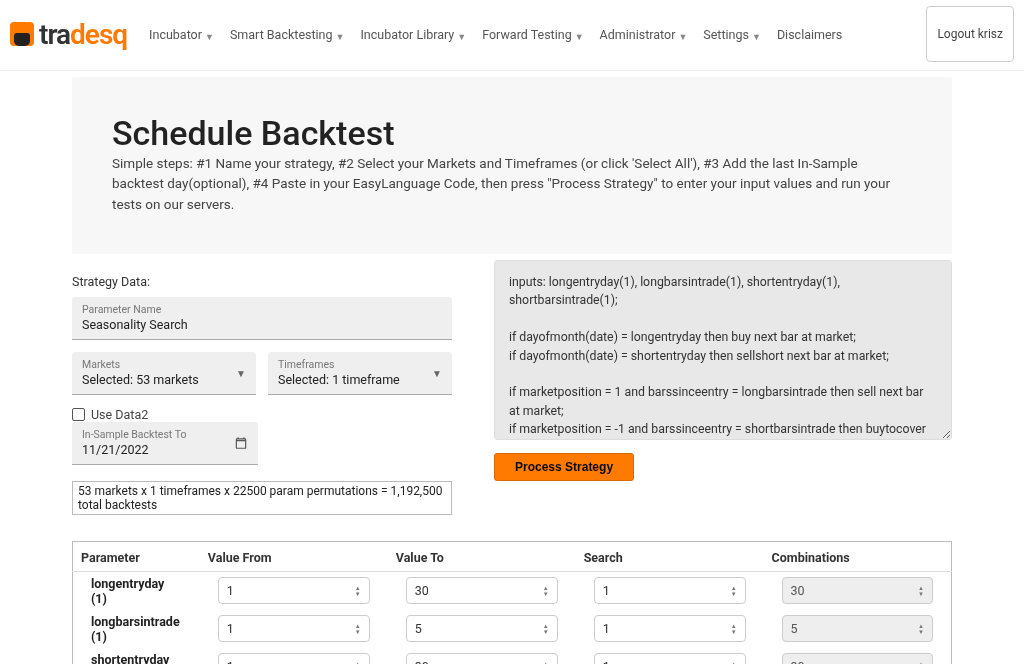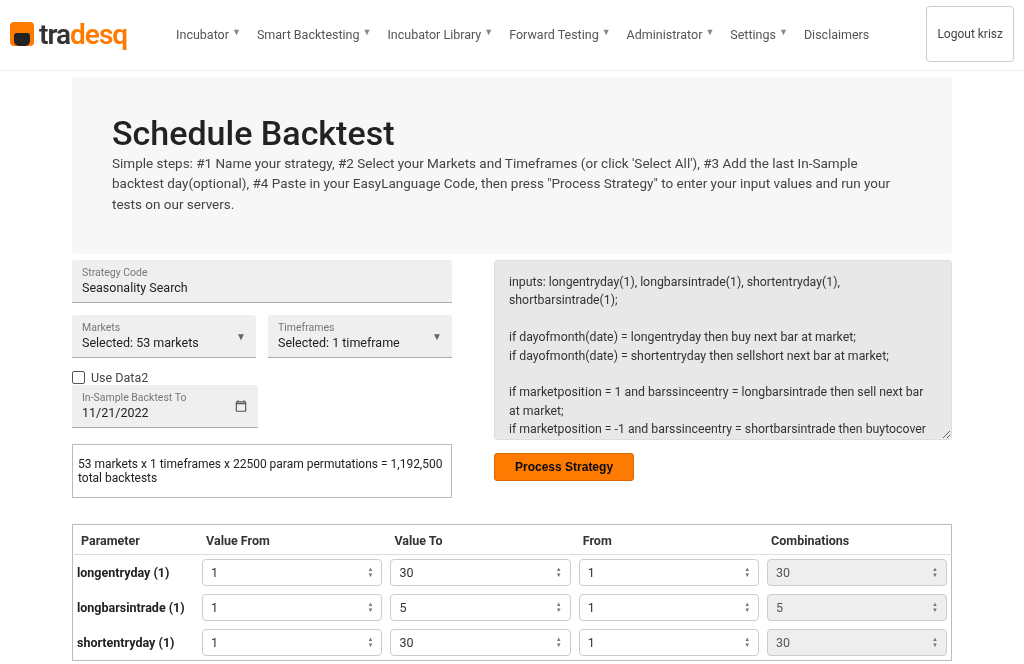--- a/index.html
+++ b/index.html
@@ -5,7 +5,7 @@
     * { box-sizing: border-box; margin: 0; padding: 0; }
     body { font-family: -apple-system, BlinkMacSystemFont, "Segoe UI", Roboto, Arial, sans-serif; font-size: 13px; color: #333; background: #fff; }
 
-    .topbar { display: flex; align-items: center; padding: 6px 10px 8px; border-bottom: 1px solid #eee; gap: 27px; }
+    .topbar { display: flex; align-items: center; padding: 6px 10px 8px; border-bottom: 1px solid #eee; }
     .logo { display:flex; align-items:center; font-size:28px; font-weight:600; color:#333; letter-spacing: -1px;}
     .logo-badge { width:24px; height:24px; background:#ff7a00; border-radius:4px; position:relative; margin-right:5px; display:inline-flex; align-items:flex-end; justify-content:center; overflow:hidden;}
     .logo-badge::before { content:""; display:block; width:70%; height:55%; background:#222; border-radius:3px 3px 5px 5px; }

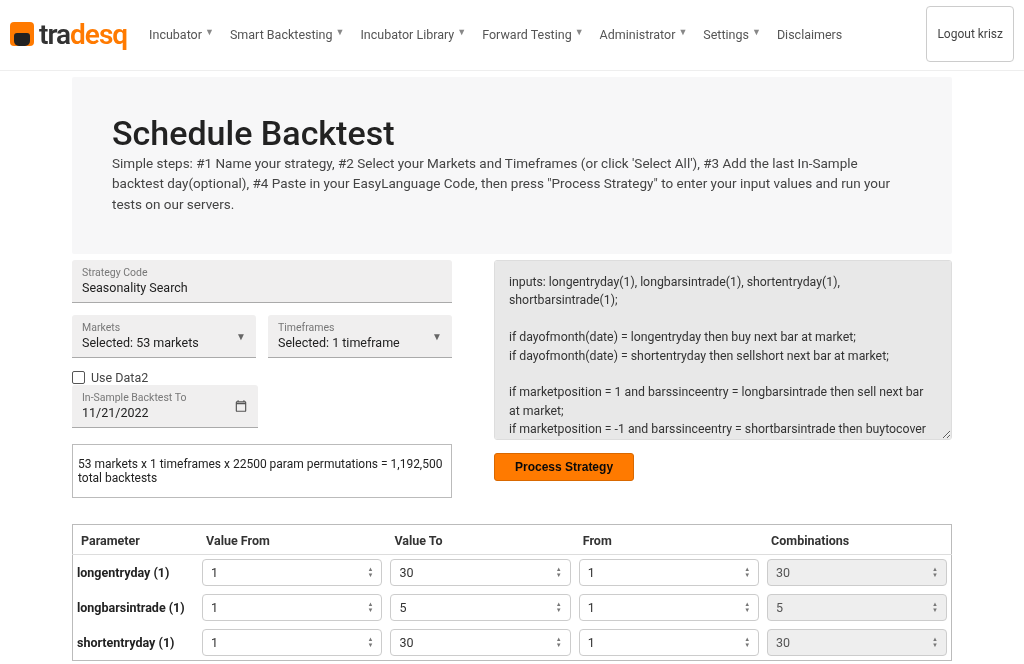--- a/index.html
+++ b/index.html
@@ -11,7 +11,7 @@
     .logo-badge::before { content:""; display:block; width:70%; height:55%; background:#222; border-radius:3px 3px 5px 5px; }
     .logo span.orange { color:#ff7a00; }
     .nav { display:flex; gap:4px; margin-left:16px; }
-    .nav-item { padding:4px 6px; color:#555; font-size:12.5px; cursor:pointer; display:flex; align-items:flex-start; gap:3px; }
+    .nav-item { padding:4px 6px; color:#555; font-size:12.5px; cursor:pointer; display:flex; align-items:flex-end; gap:3px; }
     .nav-item .caret { font-size:9px; color:#888; }
     .logout { margin-left:auto; border:1px solid #ccc; border-radius:4px; padding:20px 10px; font-size:12px; color:#444; cursor:pointer; background:#fff;}
 

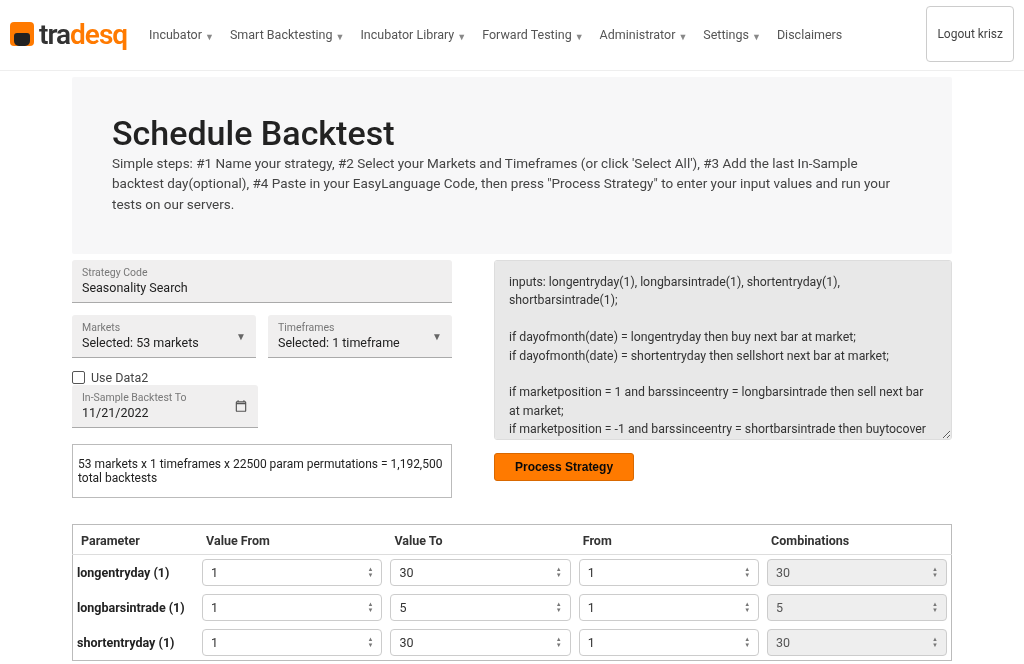--- a/index.html
+++ b/index.html
@@ -111,6 +111,7 @@
 
   <div class="two-col">
     <div class="left">
+      <div class="section-label">Strategy Data:</div>
 
       <div class="field">
         <div class="field-label">Strategy Code</div>

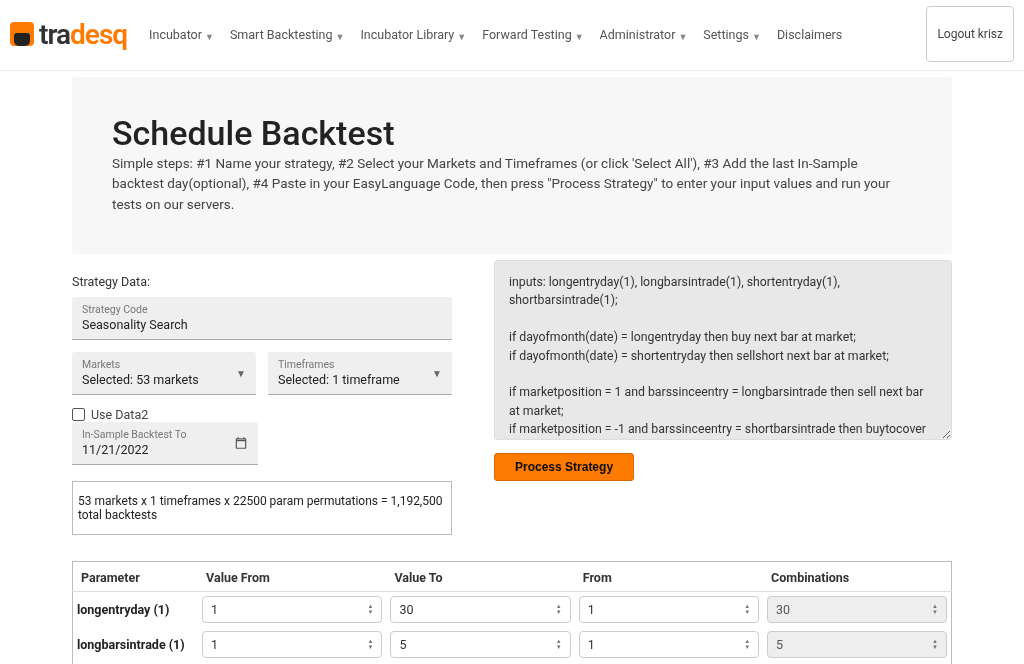--- a/index.html
+++ b/index.html
@@ -114,7 +114,7 @@
       <div class="section-label">Strategy Data:</div>
 
       <div class="field">
-        <div class="field-label">Strategy Code</div>
+        <div class="field-label">Parameter Name</div>
         <div class="field-value">Seasonality Search</div>
       </div>
 

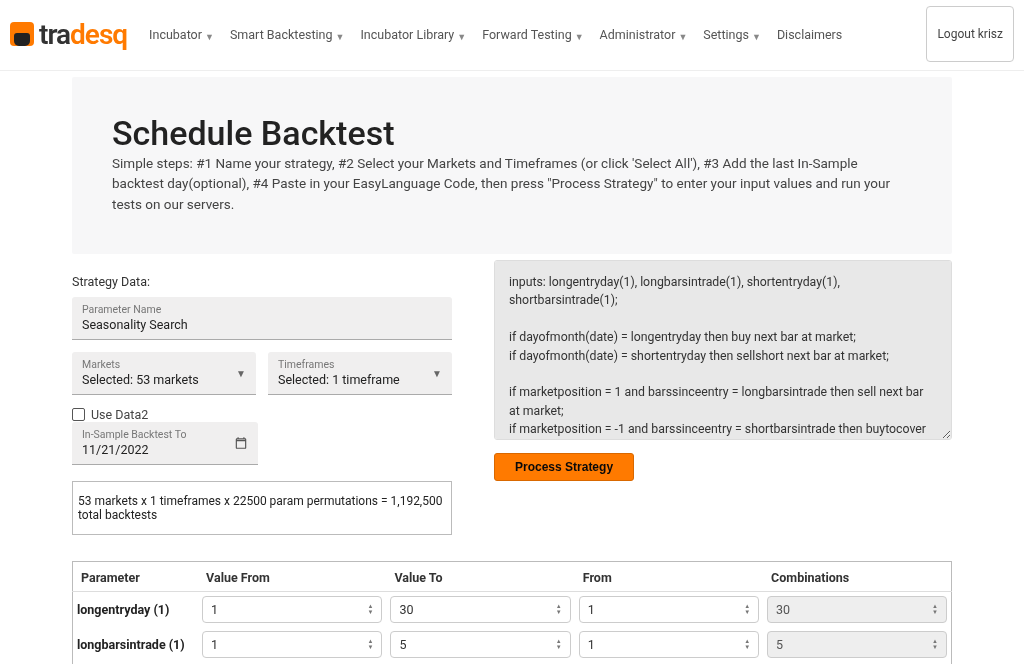--- a/index.html
+++ b/index.html
@@ -38,7 +38,7 @@
     .checkbox-row { display:flex; align-items:center; gap:6px; font-size:12.5px; color:#444; }
     .checkbox { width:13px; height:13px; border:1.5px solid #555; border-radius:2px; }
 
-    .summary { display:inline-block; border:1px solid #bbb; background:#fff; padding:12px 5px; font-size:12px; color:#222; margin-top:4px; }
+    .summary { display:inline-block; border:1px solid #bbb; background:#fff; padding:2px 5px; font-size:12px; color:#222; margin-top:4px; }
 
     .code-box { width:100%; height:180px; background:#e8e8e8; border:1px solid #ddd; border-radius:3px; padding:12px 14px; font-size:12.3px; color:#333; line-height:1.5; resize:both; white-space:pre-wrap; font-family:inherit; }
     .code-header { display:flex; align-items:center; justify-content:space-between; margin-bottom:6px;}

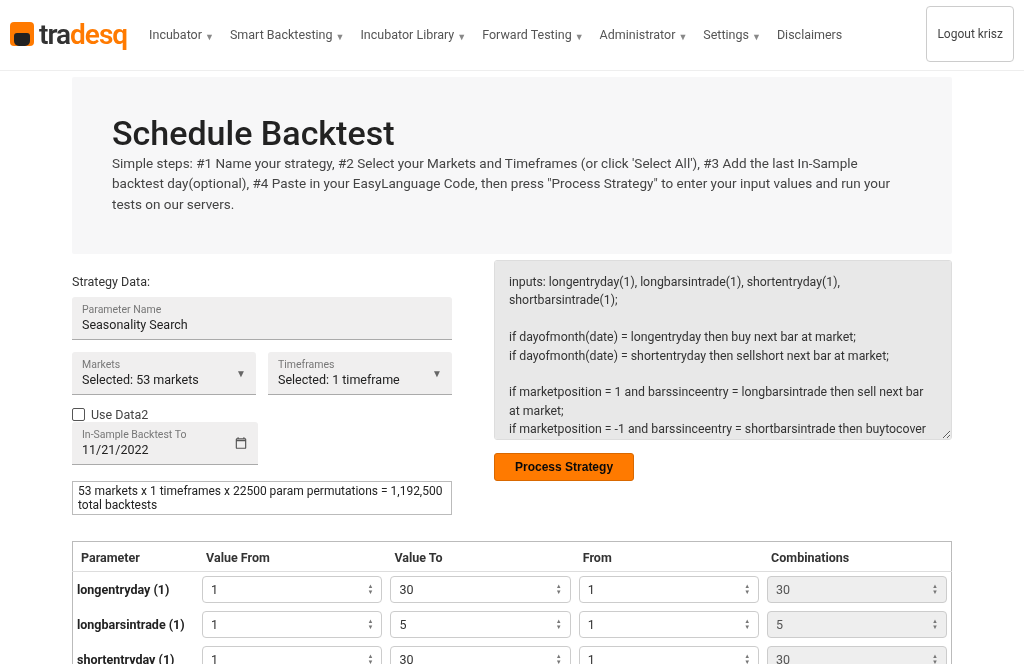--- a/index.html
+++ b/index.html
@@ -167,7 +167,7 @@
         <th>Parameter</th>
         <th>Value From</th>
         <th>Value To</th>
-        <th>From</th>
+        <th>Search</th>
         <th>Combinations</th>
       </tr>
     </thead>

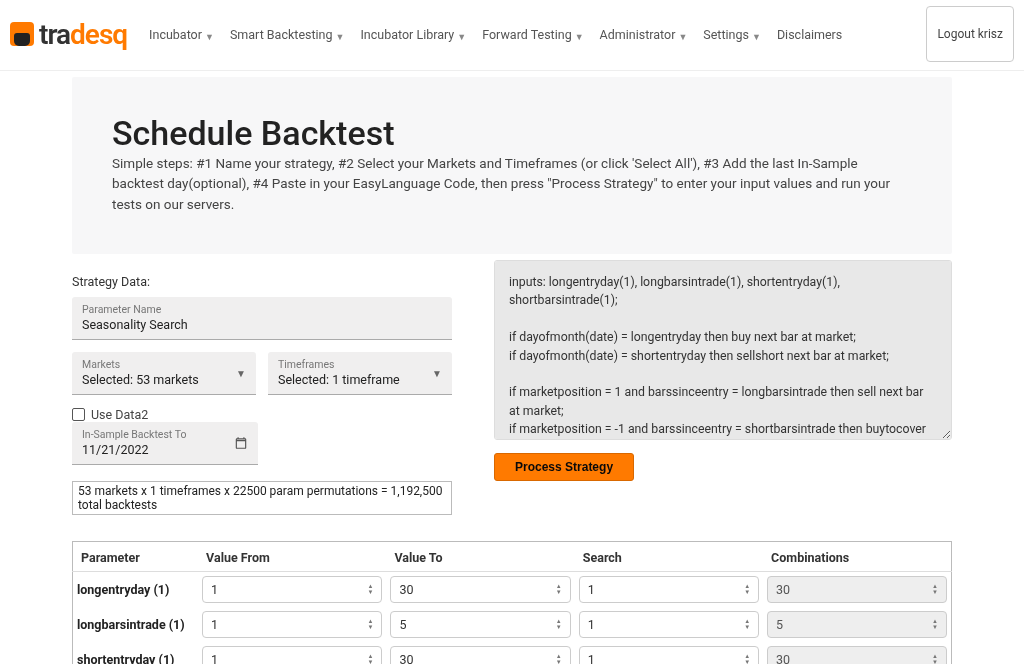--- a/index.html
+++ b/index.html
@@ -48,7 +48,7 @@
 
     .params-table { width:100%; border:1px solid #bbb; margin-top:26px; border-collapse:collapse; }
     .params-table th { text-align:left; font-size:12.5px; font-weight:700; padding:8px 8px 6px; border-bottom:1px solid #ddd; }
-    .params-table td { padding:4px 4px; }
+    .params-table td { padding:4px 18px; }
     .param-name { font-size:12.5px; font-weight:700; color:#222; padding:8px;}
     .num-input { width:100%; border:1px solid #ccc; border-radius:4px; padding:5px 8px; font-size:12.5px; position:relative; display:flex; align-items:center; justify-content:space-between;}
     .num-input.readonly { background:#eee; color:#555; }

